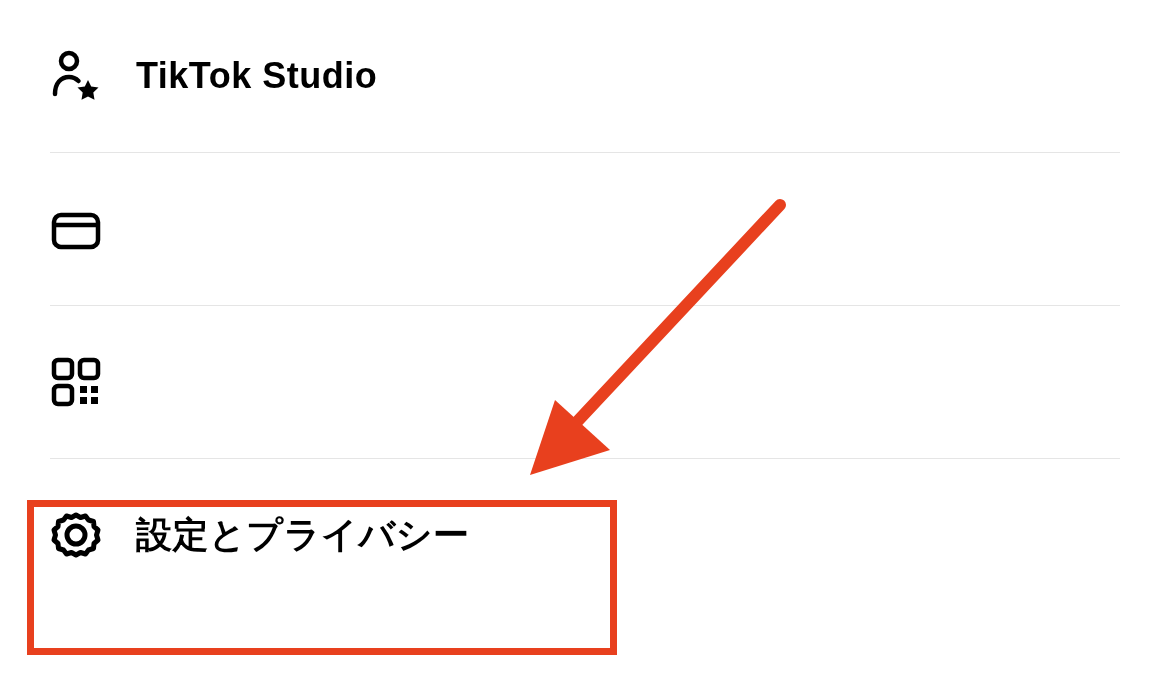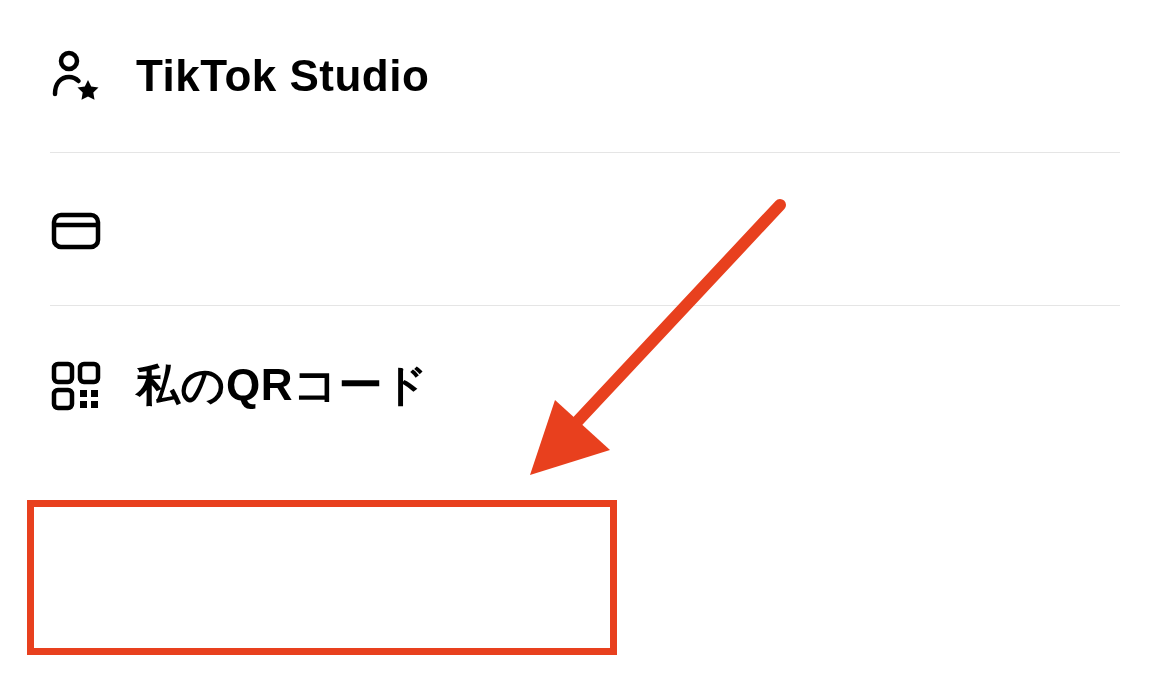--- a/index.html
+++ b/index.html
@@ -38,7 +38,7 @@
       flex-shrink: 0;
     }
     .menu-item .label {
-      font-size: 44px;
+      font-size: 36px;
       font-weight: 600;
       color: #000000;
       letter-spacing: 0.5px;

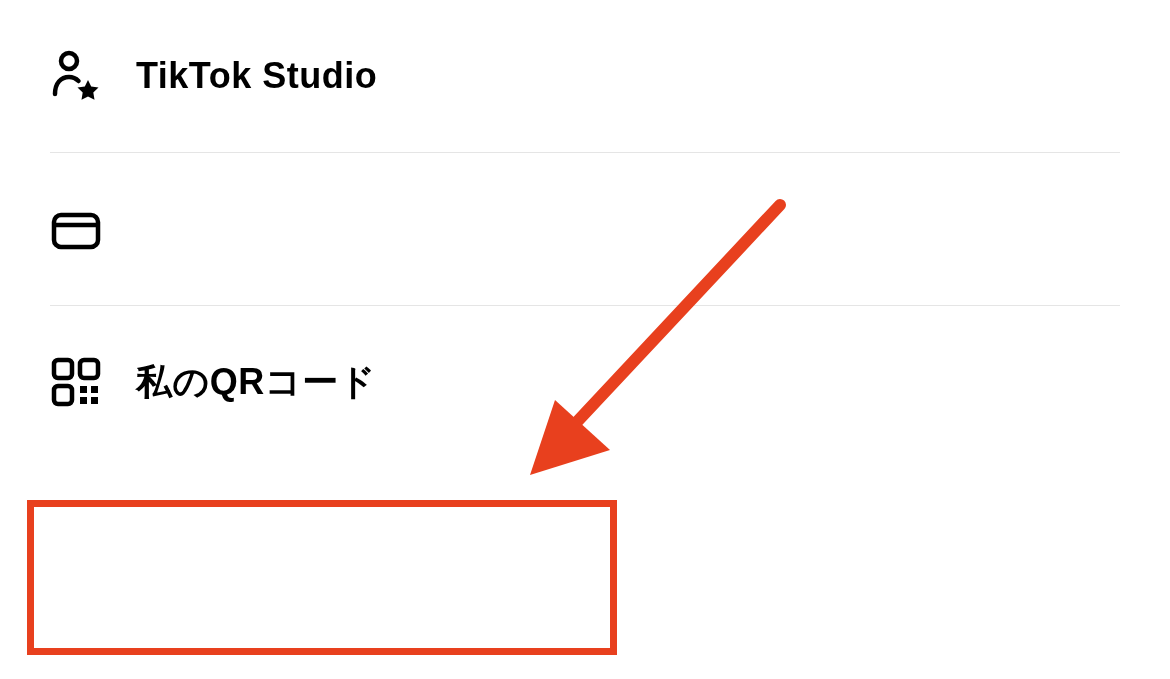--- a/index.html
+++ b/index.html
@@ -98,7 +98,6 @@
         <rect x="41" y="41" width="7" height="7" fill="#000"></rect>
       </svg>
     </span>
-    <span class="label">私のQRコード</span>
   </div>
 
 

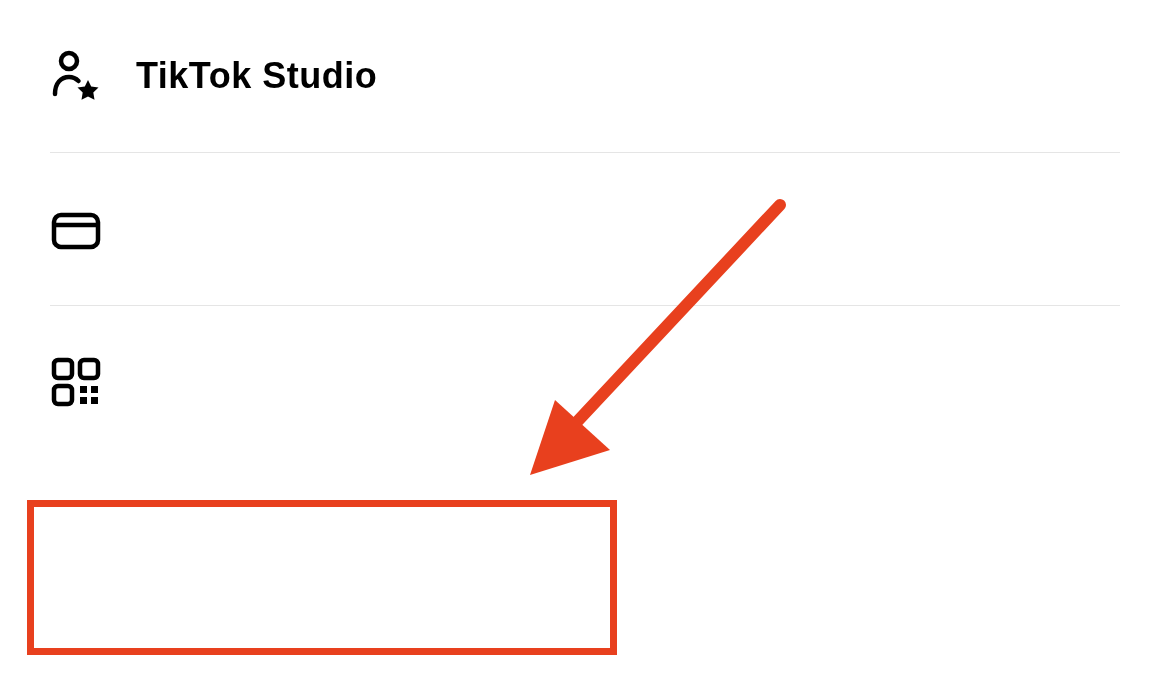--- a/index.html
+++ b/index.html
@@ -100,6 +100,15 @@
     </span>
   </div>
 
+  <div class="menu-item">
+    <span class="icon">
+      <svg width="52" height="52" viewBox="0 0 52 52" fill="none">
+        <path d="M 26 6 L 30.5 8.5 L 35.5 7 L 38.5 11 L 43.5 12.5 L 44 17.5 L 48 21 L 46.5 26 L 48 31 L 44 34.5 L 43.5 39.5 L 38.5 41 L 35.5 45 L 30.5 43.5 L 26 46 L 21.5 43.5 L 16.5 45 L 13.5 41 L 8.5 39.5 L 8 34.5 L 4 31 L 5.5 26 L 4 21 L 8 17.5 L 8.5 12.5 L 13.5 11 L 16.5 7 L 21.5 8.5 Z" stroke="#000" stroke-width="5" fill="none" stroke-linejoin="round"></path>
+        <circle cx="26" cy="26" r="9" stroke="#000" stroke-width="5" fill="none"></circle>
+      </svg>
+    </span>
+    <span class="label">設定とプライバシー</span>
+  </div>
 
 </div>
 

